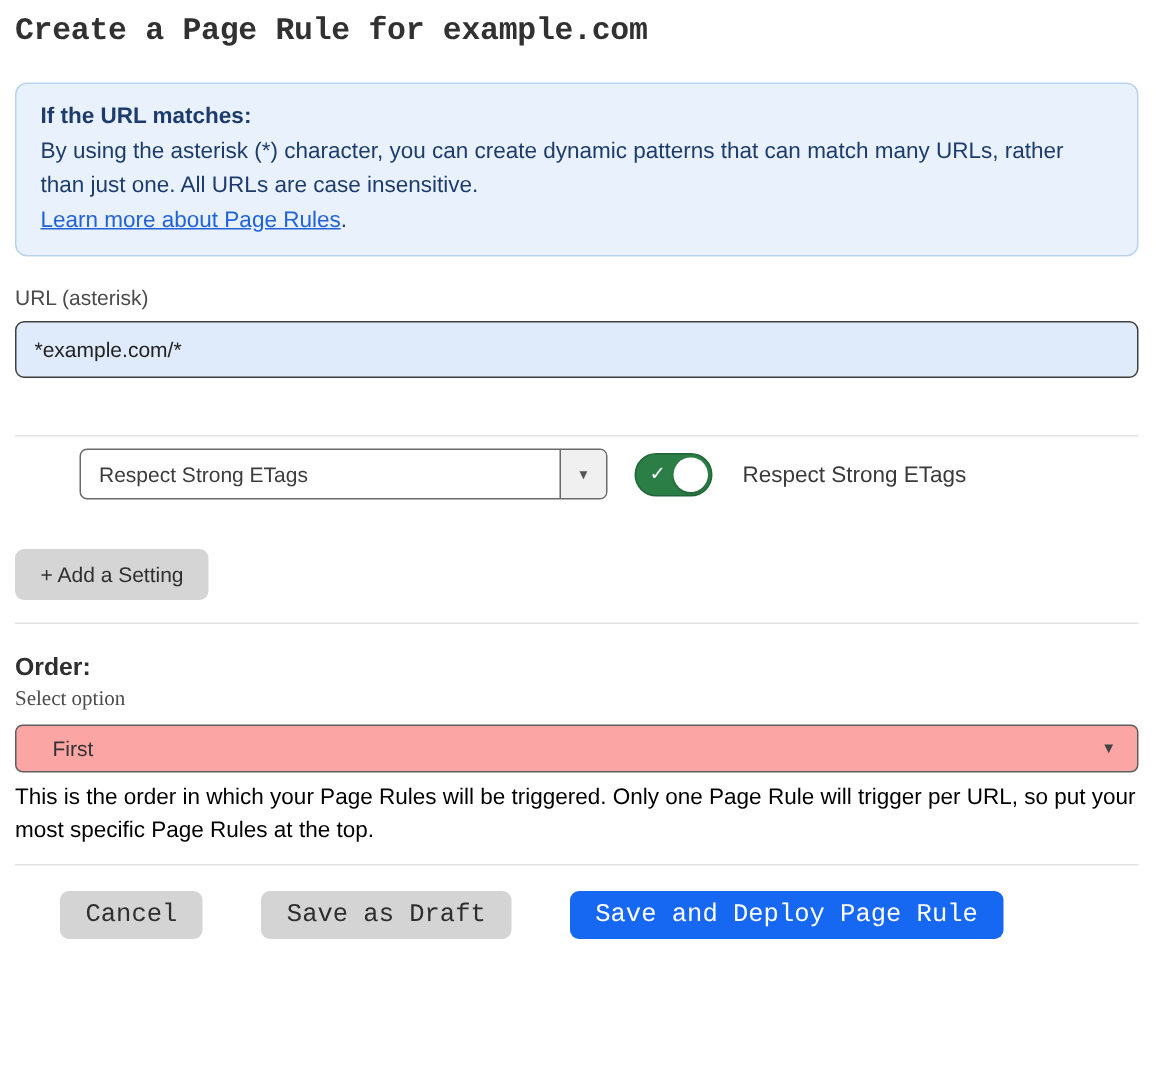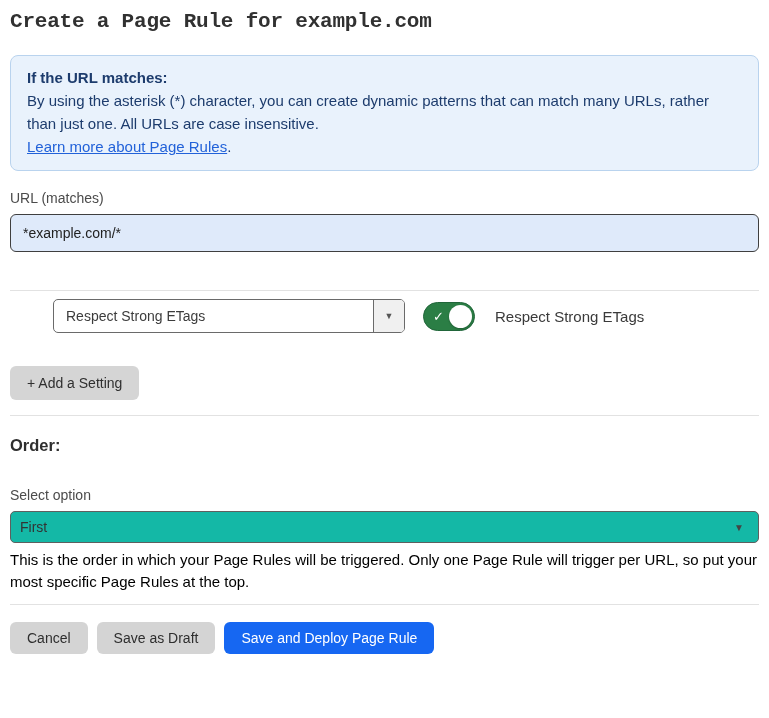--- a/index.html
+++ b/index.html
@@ -228,7 +228,7 @@
     <div><a class="info-link">Learn more about Page Rules</a><span>.</span></div>
   </div>
 
-  <div class="field-label">URL (matches)</div>
+  <div class="field-label">URL (asterisk)</div>
   <input class="url-input" type="text" value="*example.com/*" style="">
 
   <hr class="divider divider-1">

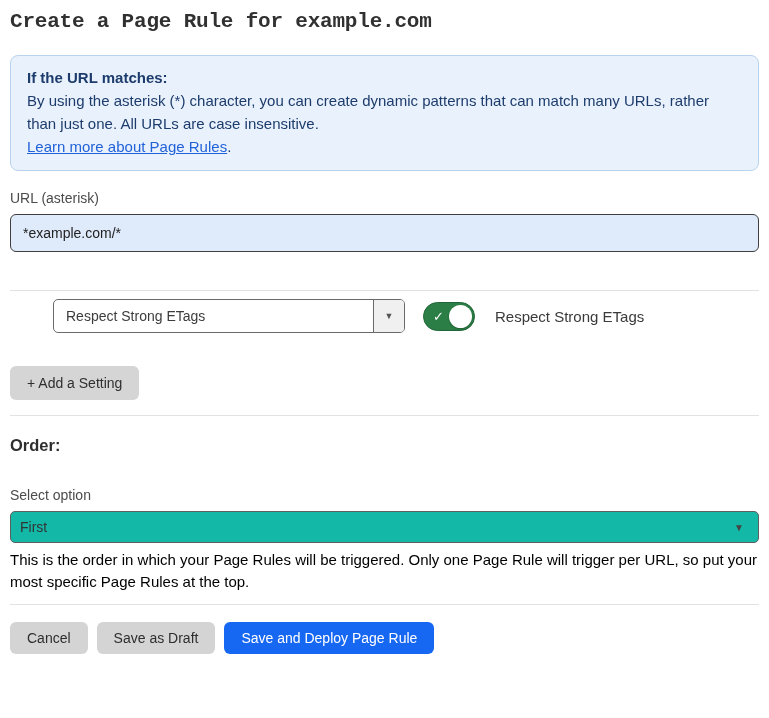--- a/index.html
+++ b/index.html
@@ -78,7 +78,7 @@
   .order-heading { margin-top: 20px; }
 
   .pick-label { margin-top: 24px; }
-  .select-label { margin-top: 32px; }
+  .select-label { margin-top: 4px; font-family: Liberation Serif, serif; }
 
   .setting-row {
     margin-top: 8px;

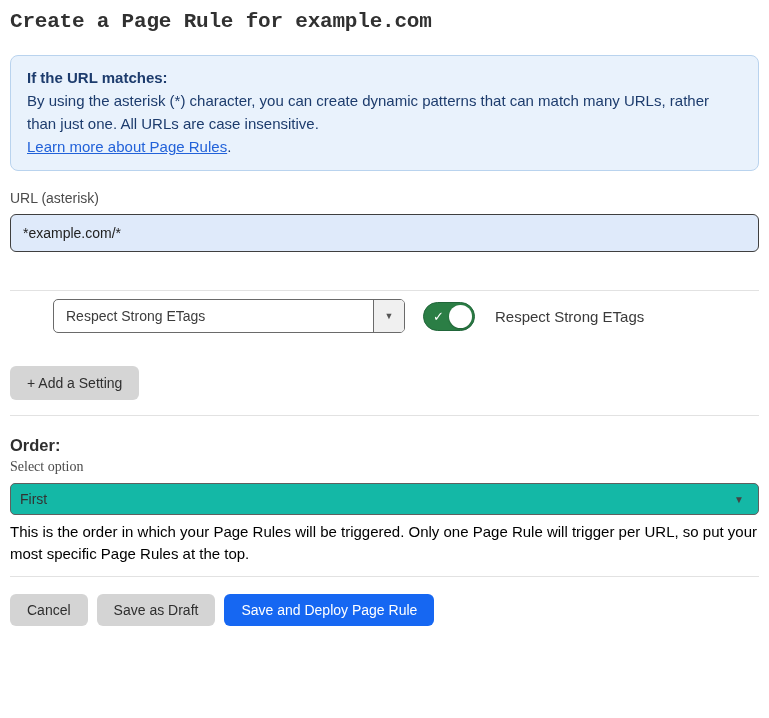--- a/index.html
+++ b/index.html
@@ -168,13 +168,13 @@
     margin-top: 8px;
     width: 100%;
     height: 32px;
-    background: #14b8a6;
+    background: #fca5a5;
     border: 1px solid #5f5f5f;
     border-radius: 5px;
     display: flex;
     align-items: center;
     justify-content: space-between;
-    padding: 0 14px 0 9px;
+    padding: 0 14px 0 24px;
     font-size: 14px;
     color: #333333;
     cursor: pointer;

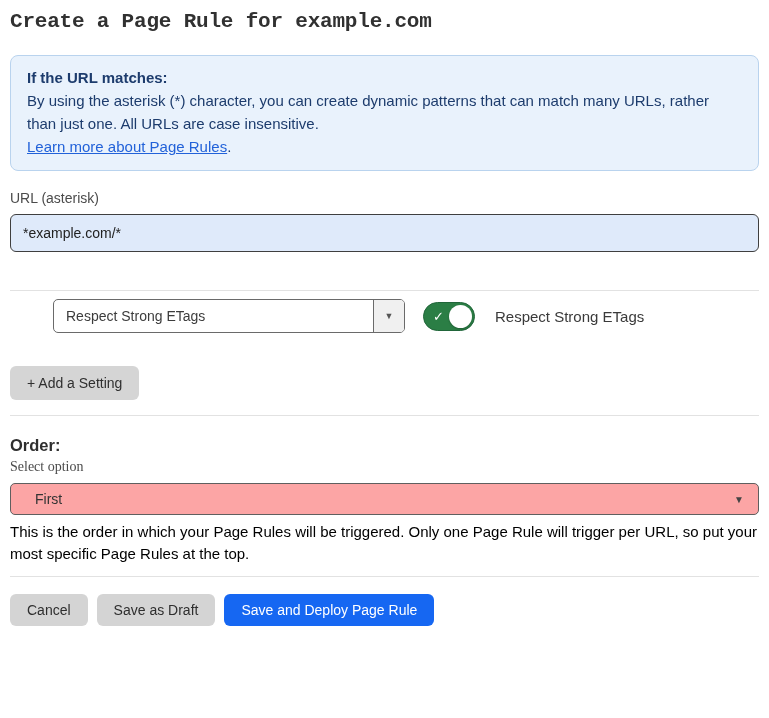--- a/index.html
+++ b/index.html
@@ -201,10 +201,11 @@
     height: 32px;
     border: none;
     border-radius: 6px;
-    font-size: 14px;
+    font-size: 17px;
     padding: 0 17px;
-    font-family: Liberation Sans, sans-serif;
-    cursor: pointer;
+    font-family: Liberation Mono, monospace;
+    cursor: pointer;
+    margin-left: 30px;
   }
   .btn-gray {
     background: #d4d4d4;

